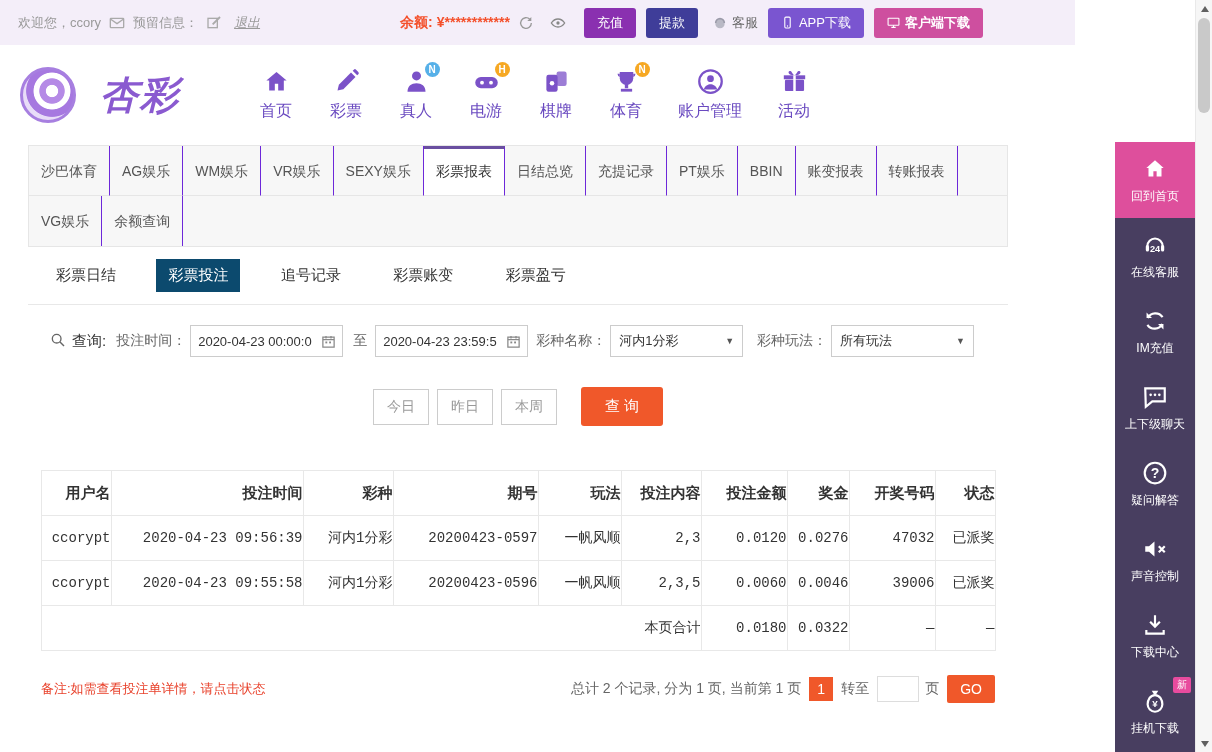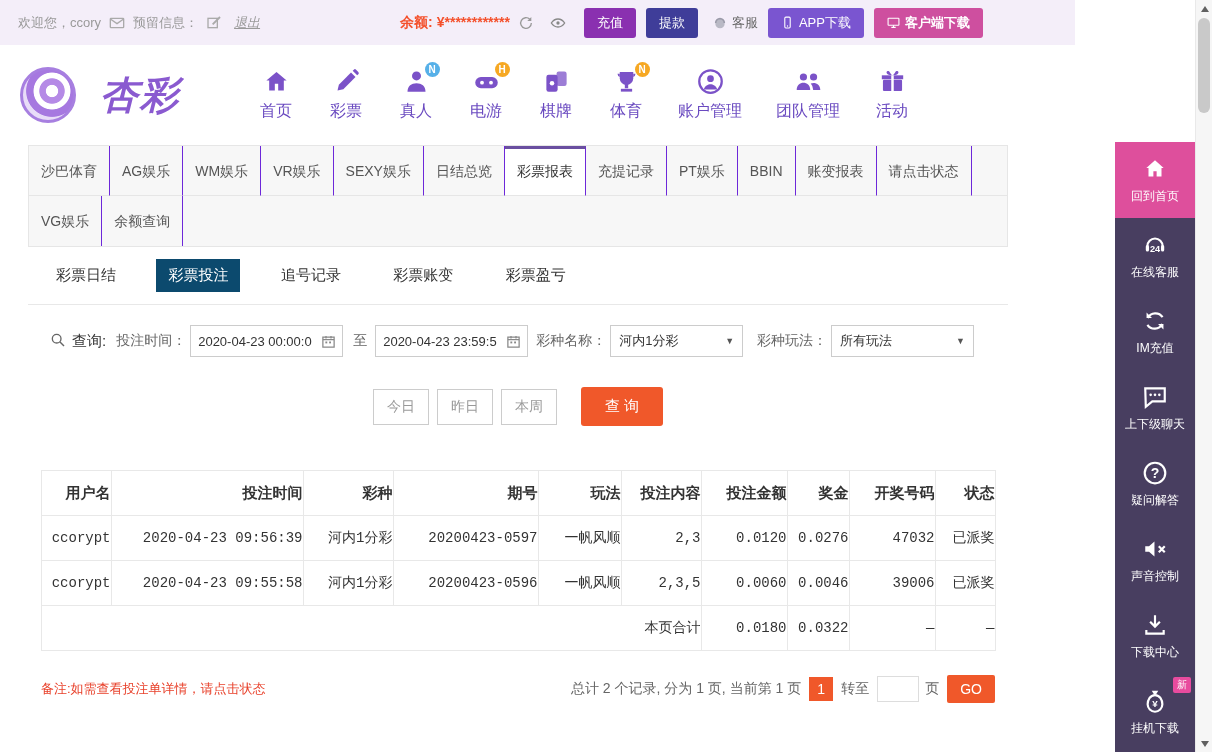--- a/index.html
+++ b/index.html
@@ -250,17 +250,6 @@
               </svg>
           </span>
           <span class="nav-label">账户管理</span>
-        </div>
-        <div class="nav-item wide">
-          <span class="icon-wrap">
-            <svg viewBox="0 0 24 24">
-                <circle cx="7.5" cy="8" r="3.2"></circle>
-                <circle cx="16.5" cy="8" r="3.2"></circle>
-                <path d="M1.5 19.5c0-4 3-6.3 6-6.3s6 2.3 6 6.3z"></path>
-                <path d="M14 13.8c.8-.3 1.6-.5 2.5-.5 3 0 6 2.2 6 6.2h-6.3a8.5 8.5 0 00-2.2-5.7z"></path>
-              </svg>
-          </span>
-          <span class="nav-label">团队管理</span>
         </div>
         <div class="nav-item">
           <span class="icon-wrap">

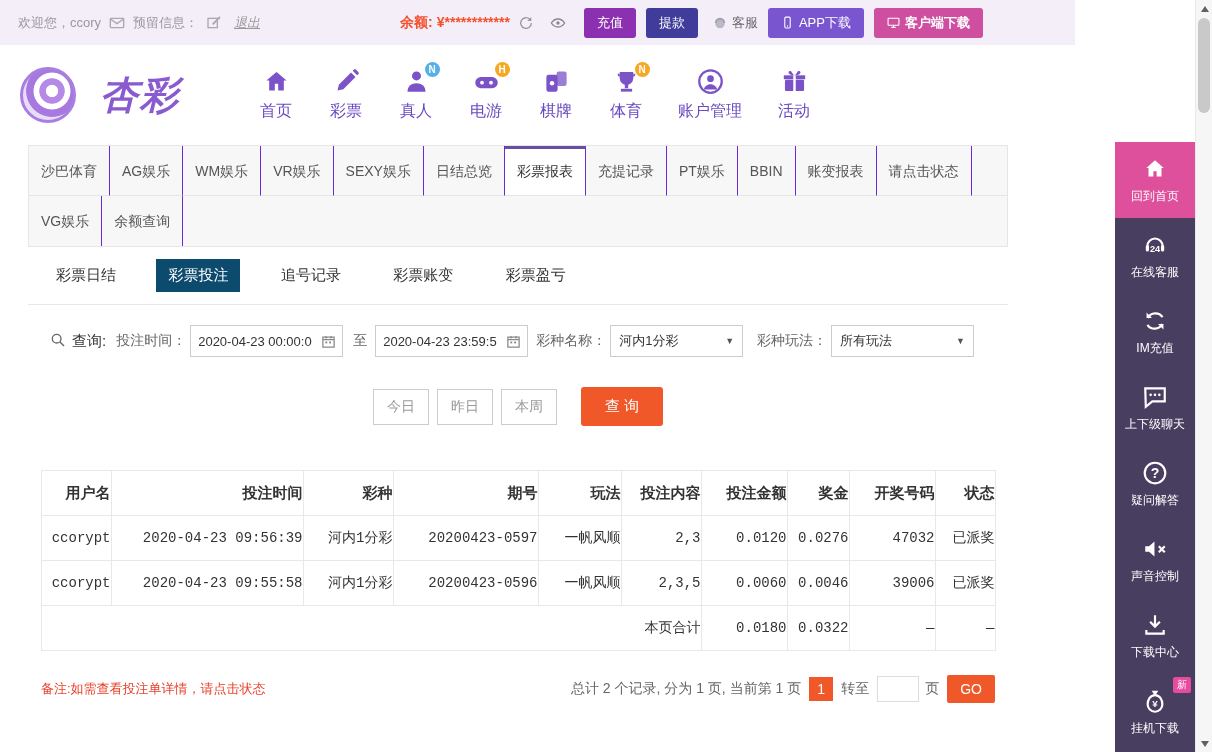--- a/index.html
+++ b/index.html
@@ -273,8 +273,8 @@
           <div class="tab">WM娱乐</div>
           <div class="tab">VR娱乐</div>
           <div class="tab">SEXY娱乐</div>
+          <div class="tab active">彩票报表</div>
           <div class="tab">日结总览</div>
-          <div class="tab active">彩票报表</div>
           <div class="tab">充提记录</div>
           <div class="tab">PT娱乐</div>
           <div class="tab">BBIN</div>

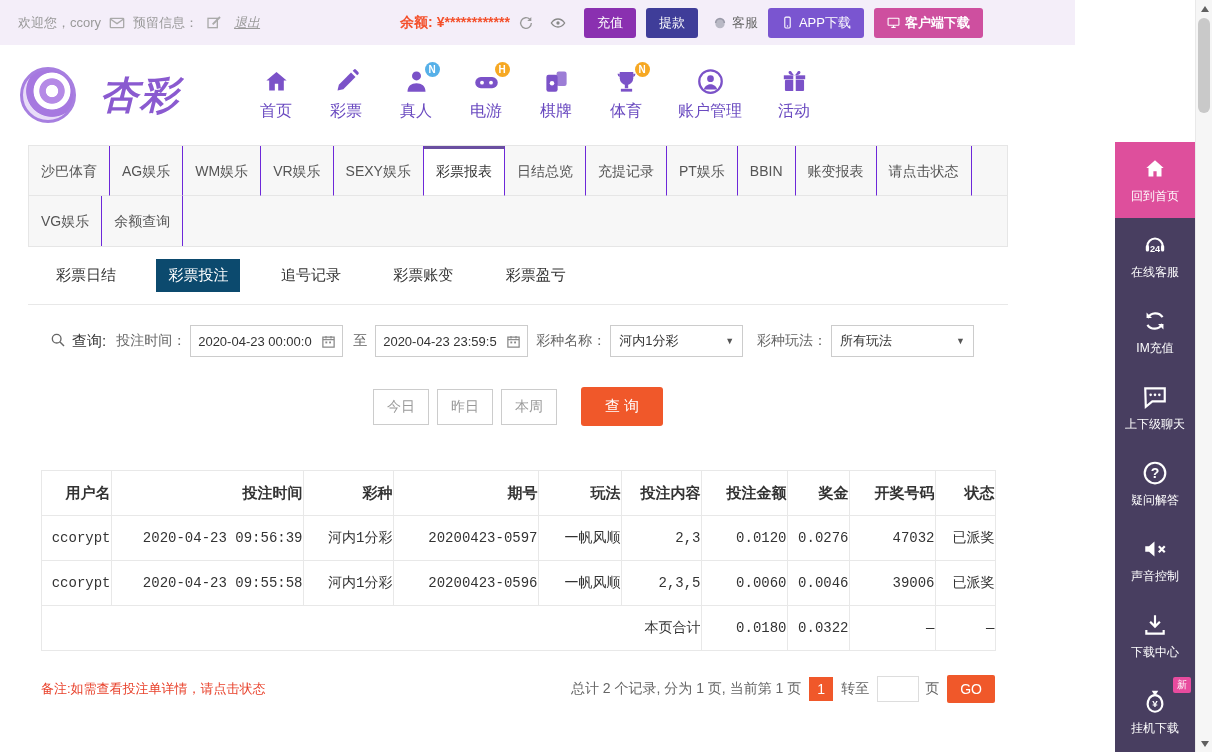--- a/index.html
+++ b/index.html
@@ -279,7 +279,7 @@
           <div class="tab">PT娱乐</div>
           <div class="tab">BBIN</div>
           <div class="tab">账变报表</div>
-          <div class="tab">请点击状态</div>
+          <div class="tab">转账报表</div>
           <div class="tab-filler"></div>
         </div>
         <div class="tab-row">

